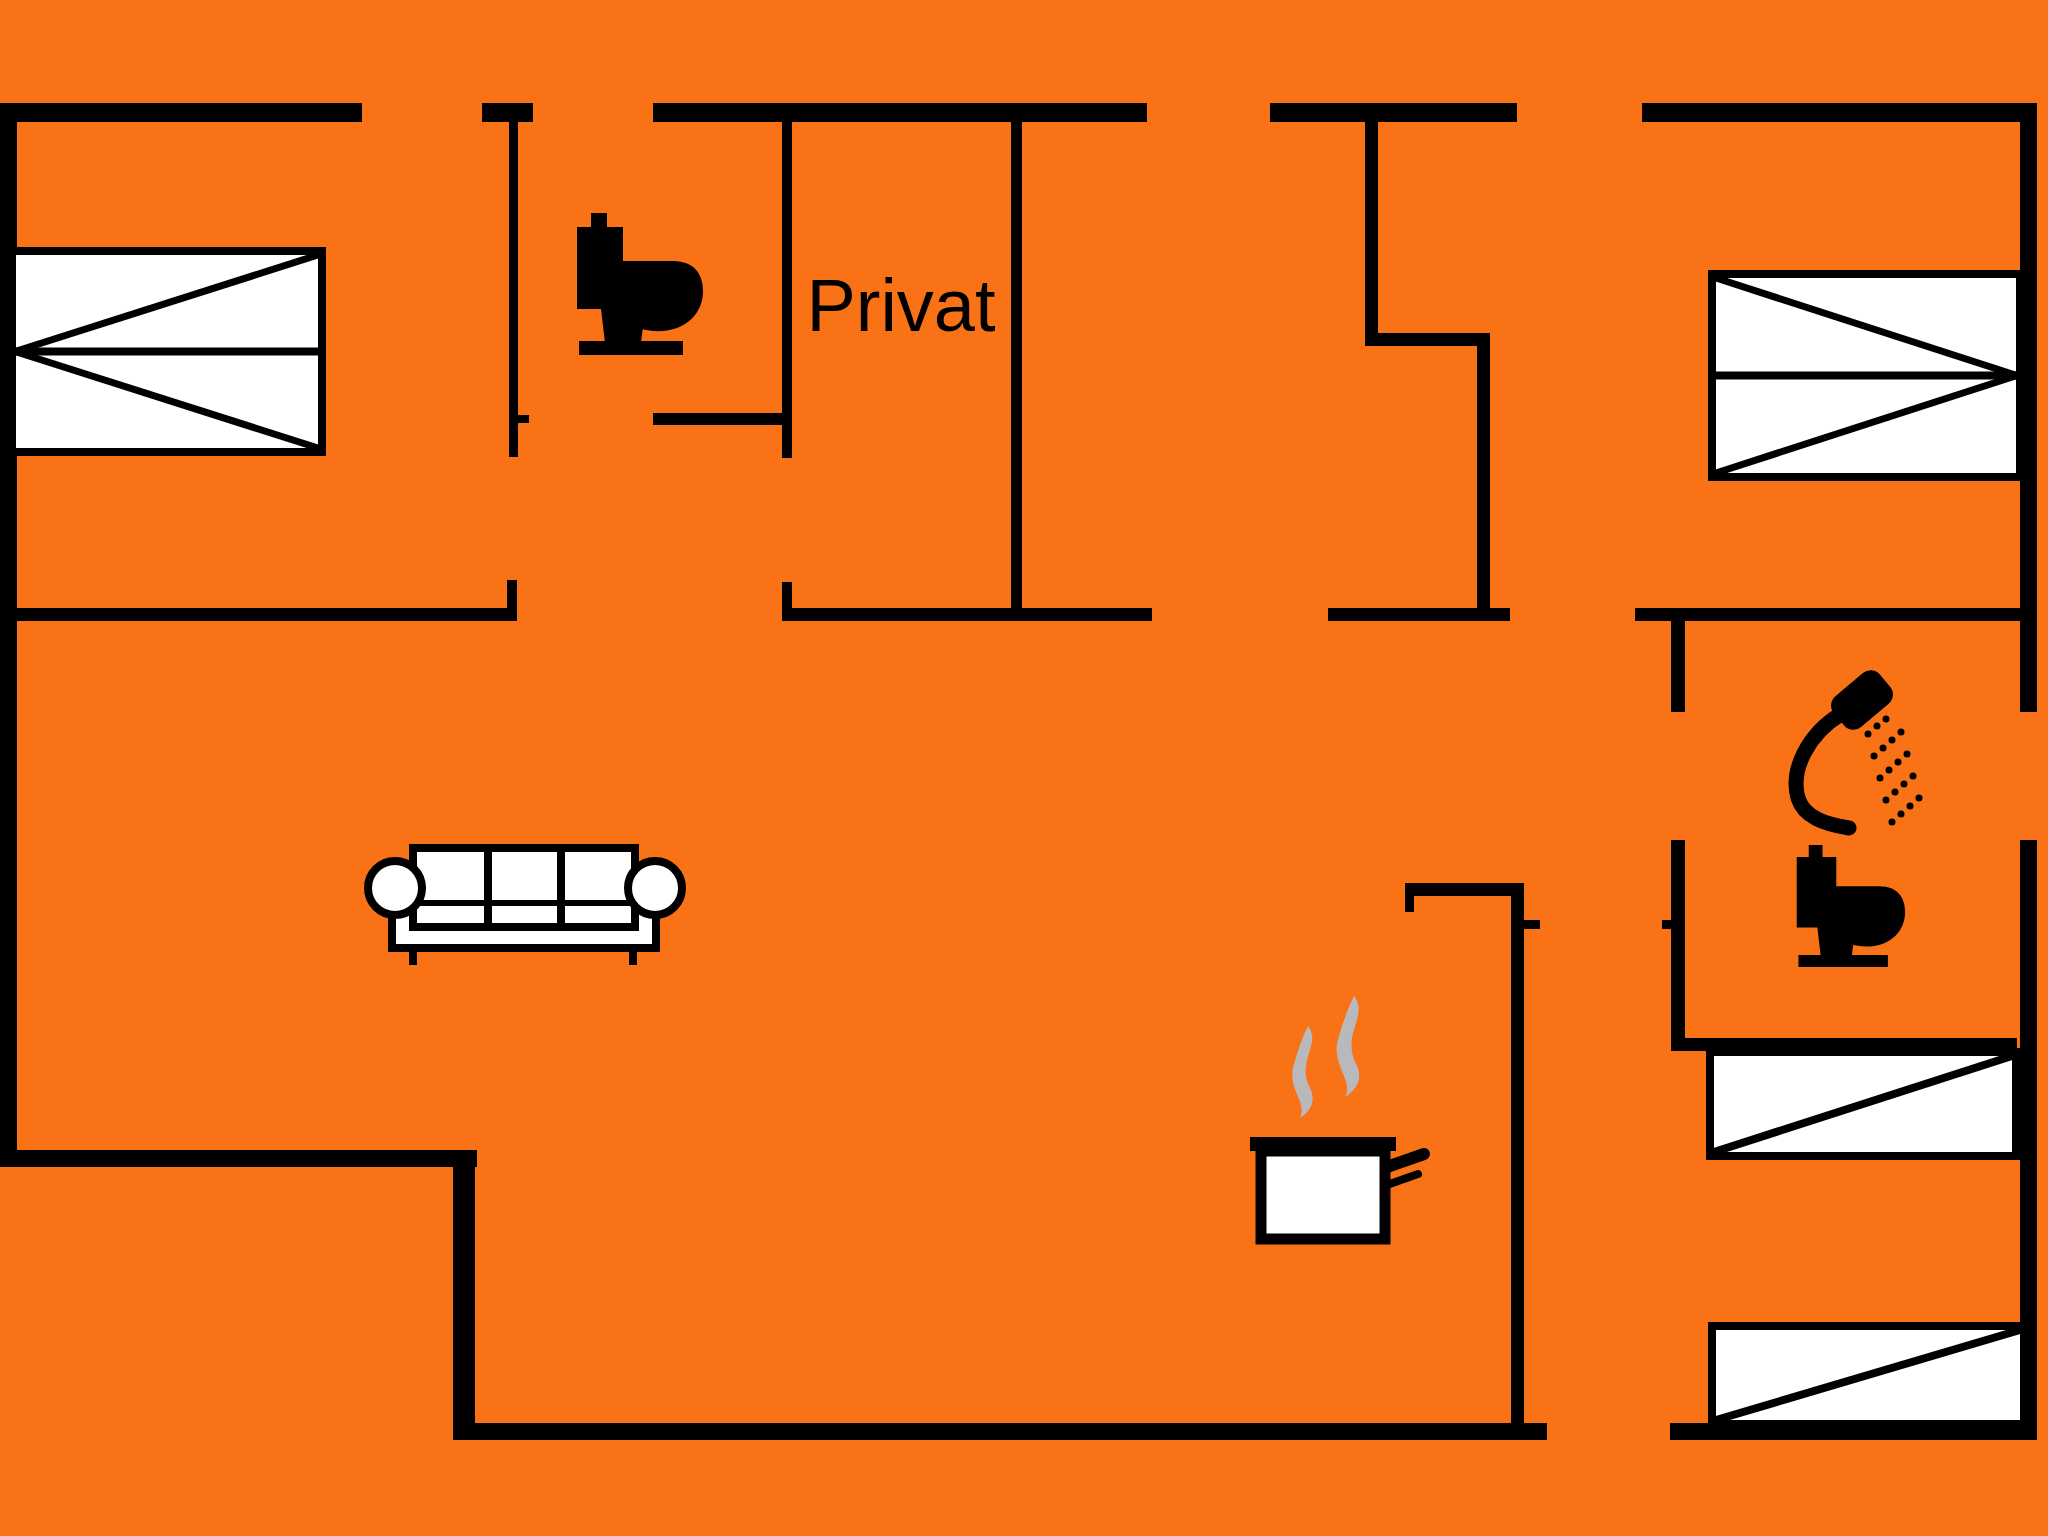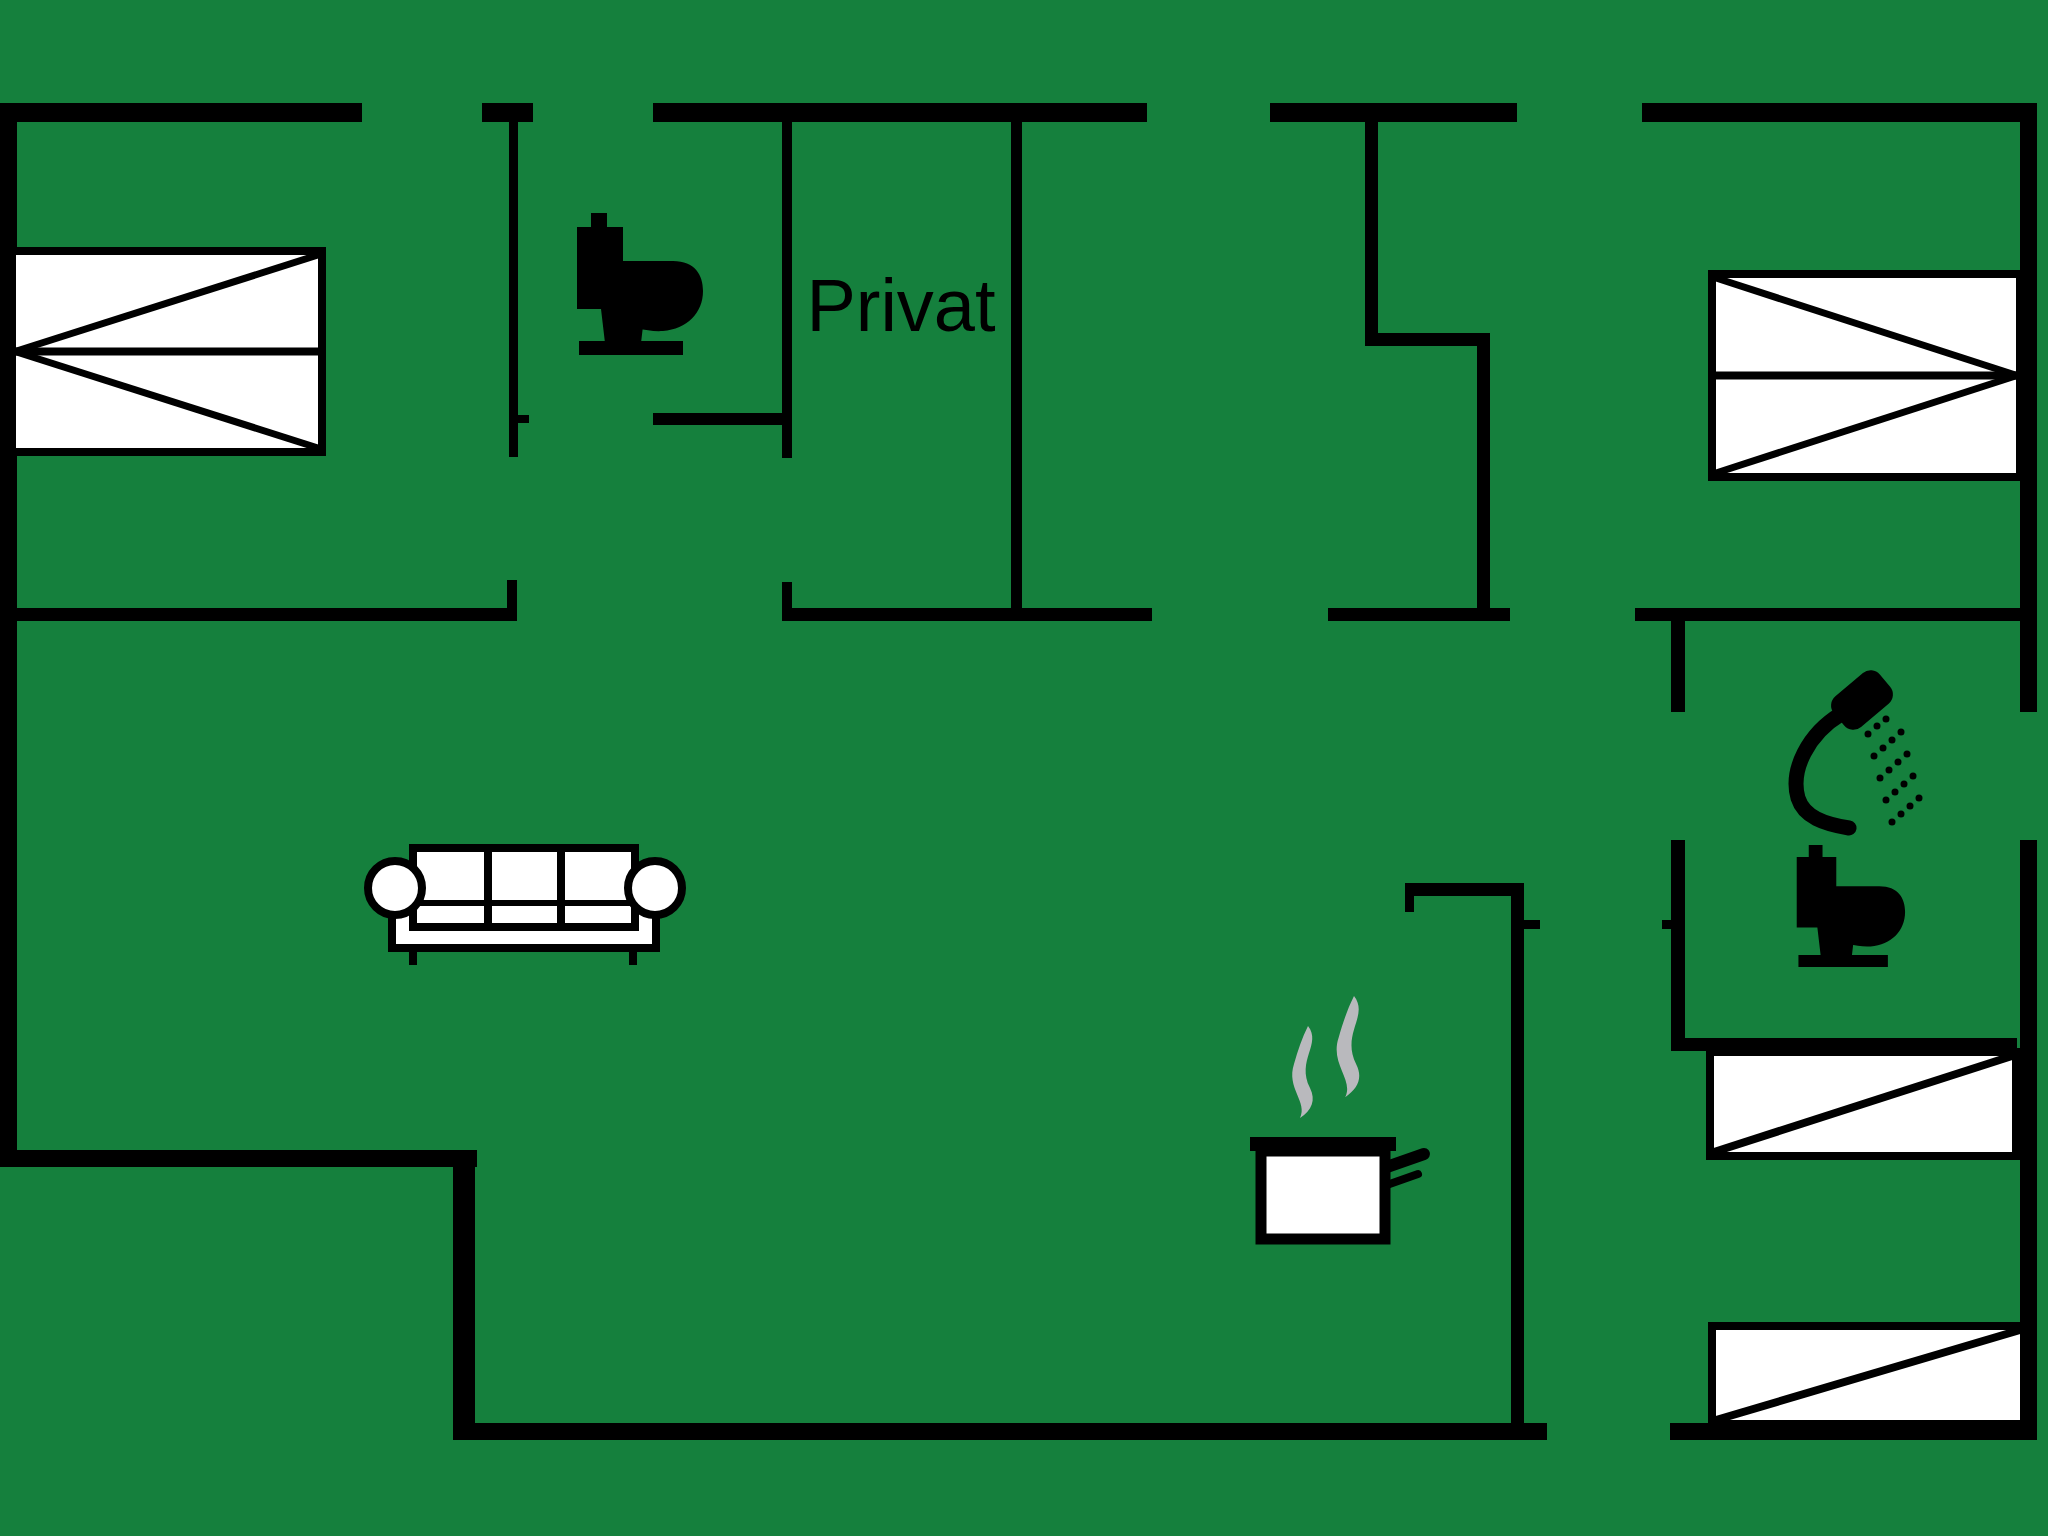--- a/index.html
+++ b/index.html
@@ -4,7 +4,7 @@
 <style>
   html,body{margin:0;padding:0;background:#ffffff;}
   body{font-family:"Liberation Sans", sans-serif;}
-  #stage{position:relative;width:2048px;height:1536px;background:#15803d;overflow:hidden;}
+  #stage{position:relative;width:2048px;height:1536px;background:#f97316;overflow:hidden;}
   svg{display:block;}
   text{font-family:"Liberation Sans", sans-serif;}
 </style>

